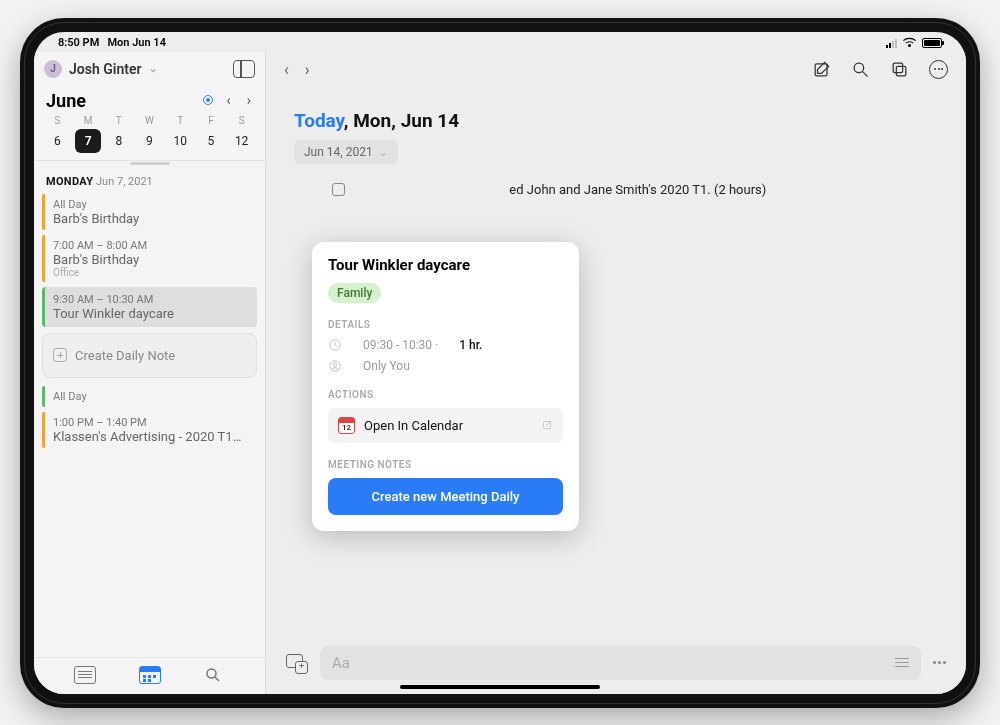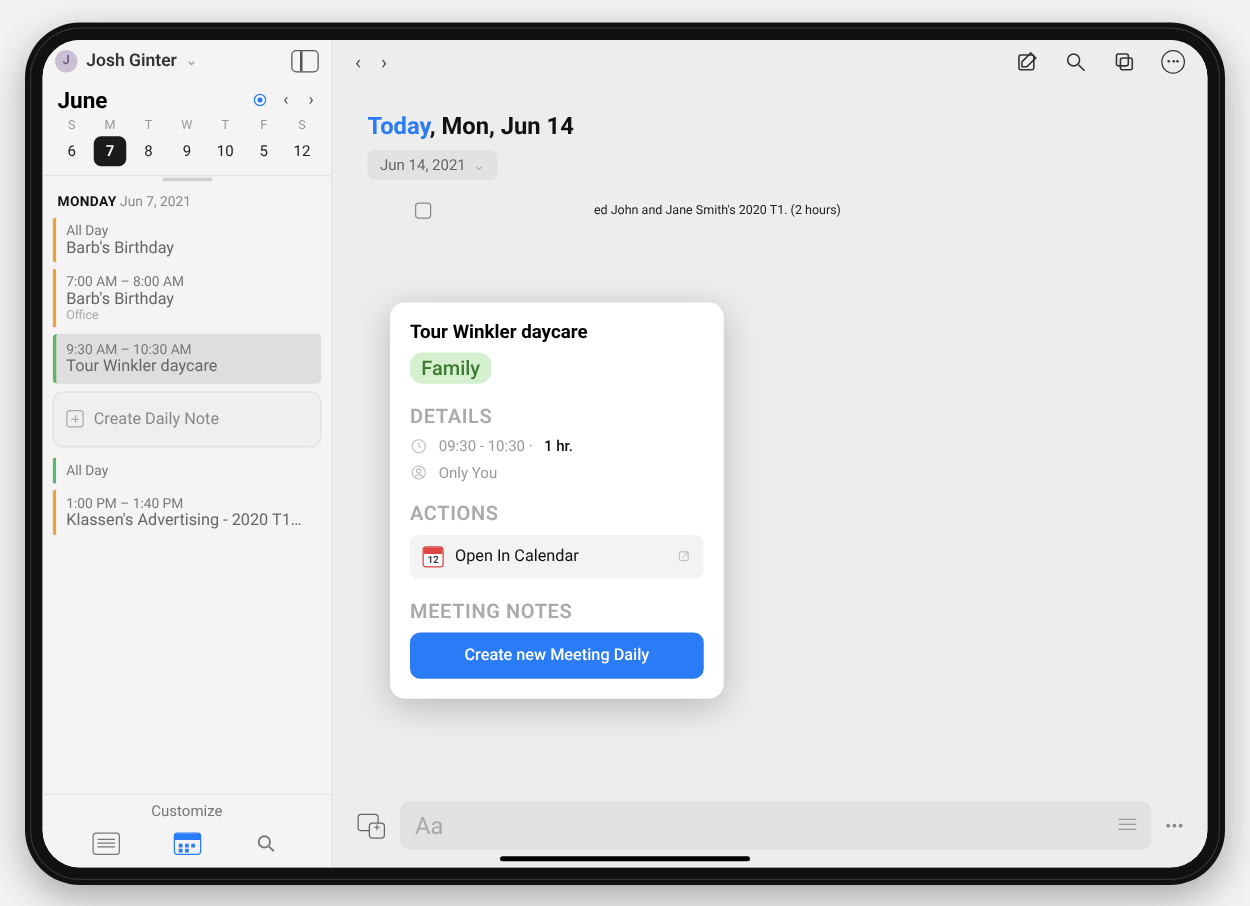--- a/index.html
+++ b/index.html
@@ -106,6 +106,28 @@
 
 <div class="device">
  <div class="screen">
+  <div class="statusbar">
+    <div class="left">
+      <span>8:50 PM</span>&nbsp;&nbsp;
+      <span>Mon Jun 14</span>
+    </div>
+    <div class="right">
+      <div class="sigbars">
+            <span></span>
+            <span></span>
+            <span></span>
+            <span></span>
+          </div>
+      <svg class="wifisvg" width="15" height="11" viewBox="0 0 24 18" fill="none" stroke="#000" stroke-width="2">
+            <path d="M2 6 C7 1 17 1 22 6"></path>
+            <path d="M6 10 C9 7 15 7 18 10"></path>
+            <circle cx="12" cy="14" r="1.5" fill="#000"></circle>
+          </svg>
+      <div class="battery">
+            <div class="fill"></div>
+          </div>
+    </div>
+  </div>
 
   <div class="app">
 

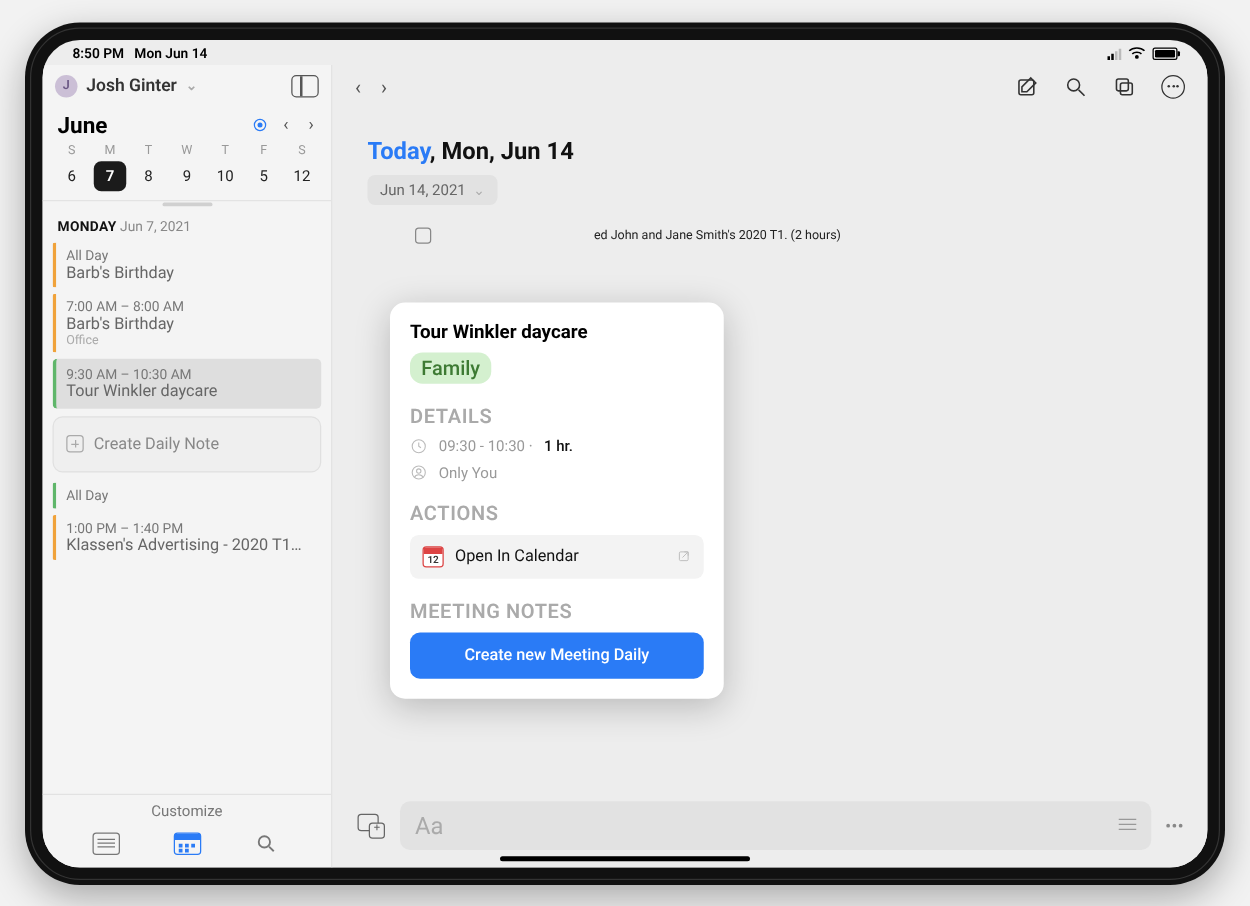--- a/index.html
+++ b/index.html
@@ -74,7 +74,7 @@
   .title{font-size:19px;font-weight:700;color:#111;}
   .title .today{color:#2a7bf6;}
   .datechip{margin-top:8px;display:inline-flex;align-items:flex-end;gap:6px;background:#e2e2e2;border-radius:6px;padding:5px 10px;font-size:12px;color:#666;}
-  .row{margin-top:18px;font-size:10px;color:#222;display:flex;align-items:center;gap:8px;padding-left:38px;}
+  .row{margin-top:18px;font-size:13px;color:#222;display:flex;align-items:center;gap:8px;padding-left:38px;}
   .row .chk{width:13px;height:13px;border:1.3px solid #888;border-radius:3px;flex-shrink:0;}
   .bottombar{margin-top:auto;padding:10px 20px 14px;display:flex;align-items:center;gap:12px;}
   .bbic{width:22px;height:18px;}

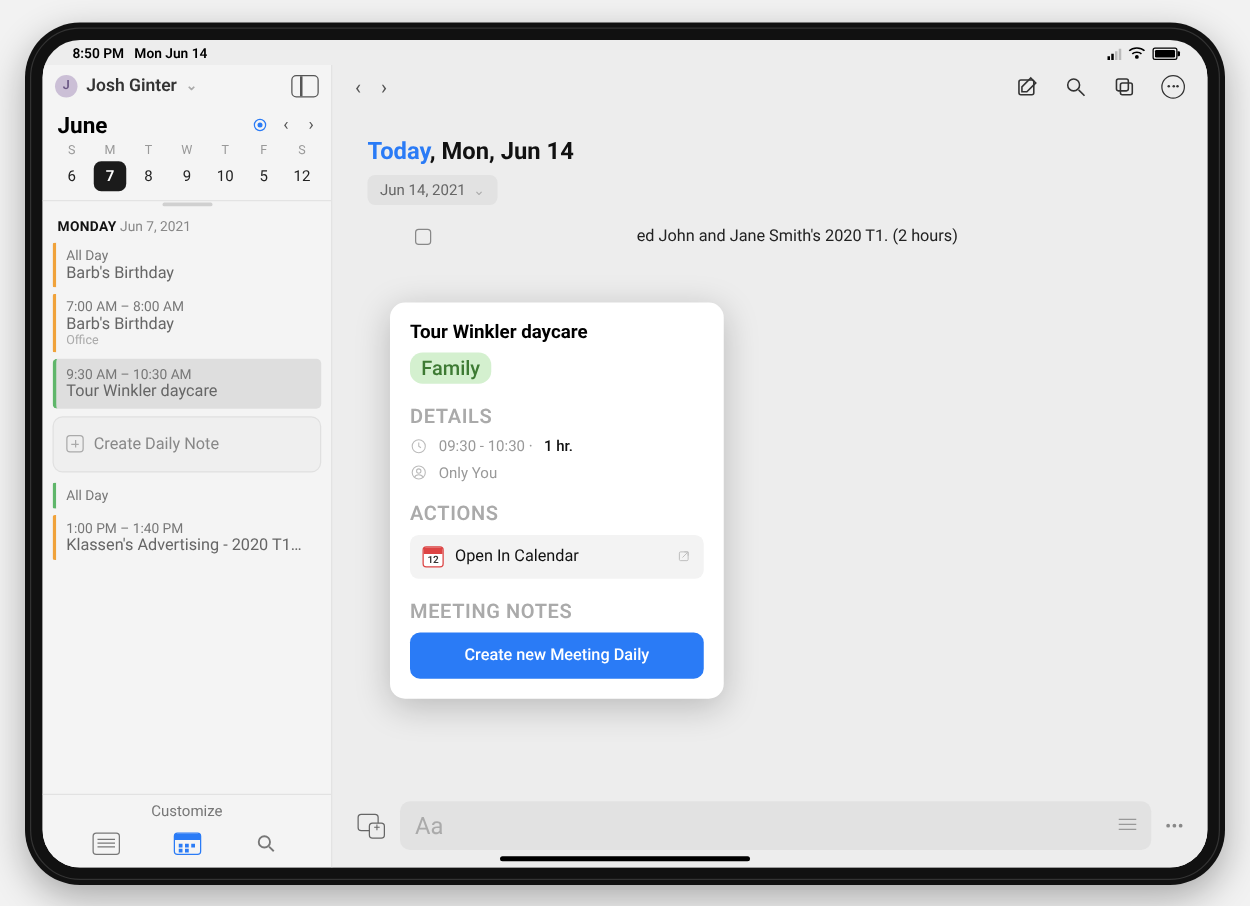--- a/index.html
+++ b/index.html
@@ -90,7 +90,7 @@
   
   .pop{position:absolute;left:278px;top:210px;width:267px;background:#fff;border-radius:12px;box-shadow:0 6px 28px rgba(0,0,0,.22);padding:14px 16px 16px;z-index:10;}
   .pop h3{font-size:15px;font-weight:700;margin-bottom:8px;}
-  .tag{display:inline-block;background:#d4f0cf;color:#3d7a33;font-size:16px;padding:3px 9px;border-radius:10px;font-weight:500;}
+  .tag{display:inline-block;background:#d4f0cf;color:#3d7a33;font-size:12px;padding:3px 9px;border-radius:10px;font-weight:500;}
   .sect{font-size:16px;color:#aaa;letter-spacing:.5px;font-weight:600;margin:16px 0 8px;}
   .drow{display:flex;align-items:center;gap:9px;font-size:12px;color:#999;margin-bottom:7px;}
   .drow .dur{color:#111;font-weight:500;}

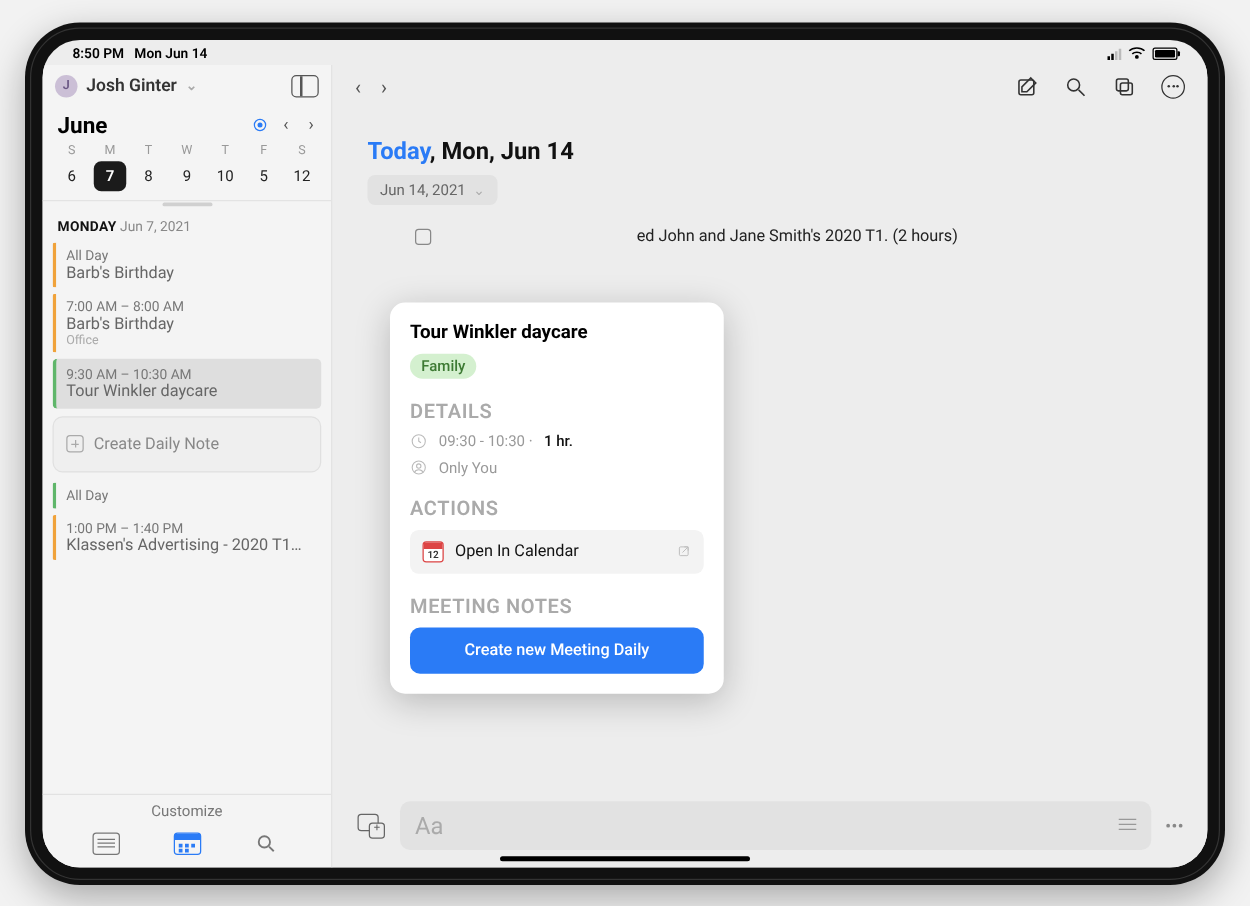--- a/index.html
+++ b/index.html
@@ -91,7 +91,7 @@
   .pop{position:absolute;left:278px;top:210px;width:267px;background:#fff;border-radius:12px;box-shadow:0 6px 28px rgba(0,0,0,.22);padding:14px 16px 16px;z-index:10;}
   .pop h3{font-size:15px;font-weight:700;margin-bottom:8px;}
   .tag{display:inline-block;background:#d4f0cf;color:#3d7a33;font-size:12px;padding:3px 9px;border-radius:10px;font-weight:500;}
-  .sect{font-size:16px;color:#aaa;letter-spacing:.5px;font-weight:600;margin:16px 0 8px;}
+  .sect{font-size:10px;color:#aaa;letter-spacing:.5px;font-weight:600;margin:16px 0 8px;}
   .drow{display:flex;align-items:center;gap:9px;font-size:12px;color:#999;margin-bottom:7px;}
   .drow .dur{color:#111;font-weight:500;}
   .drow svg{width:14px;height:14px;stroke:#bbb;fill:none;stroke-width:1.5;}

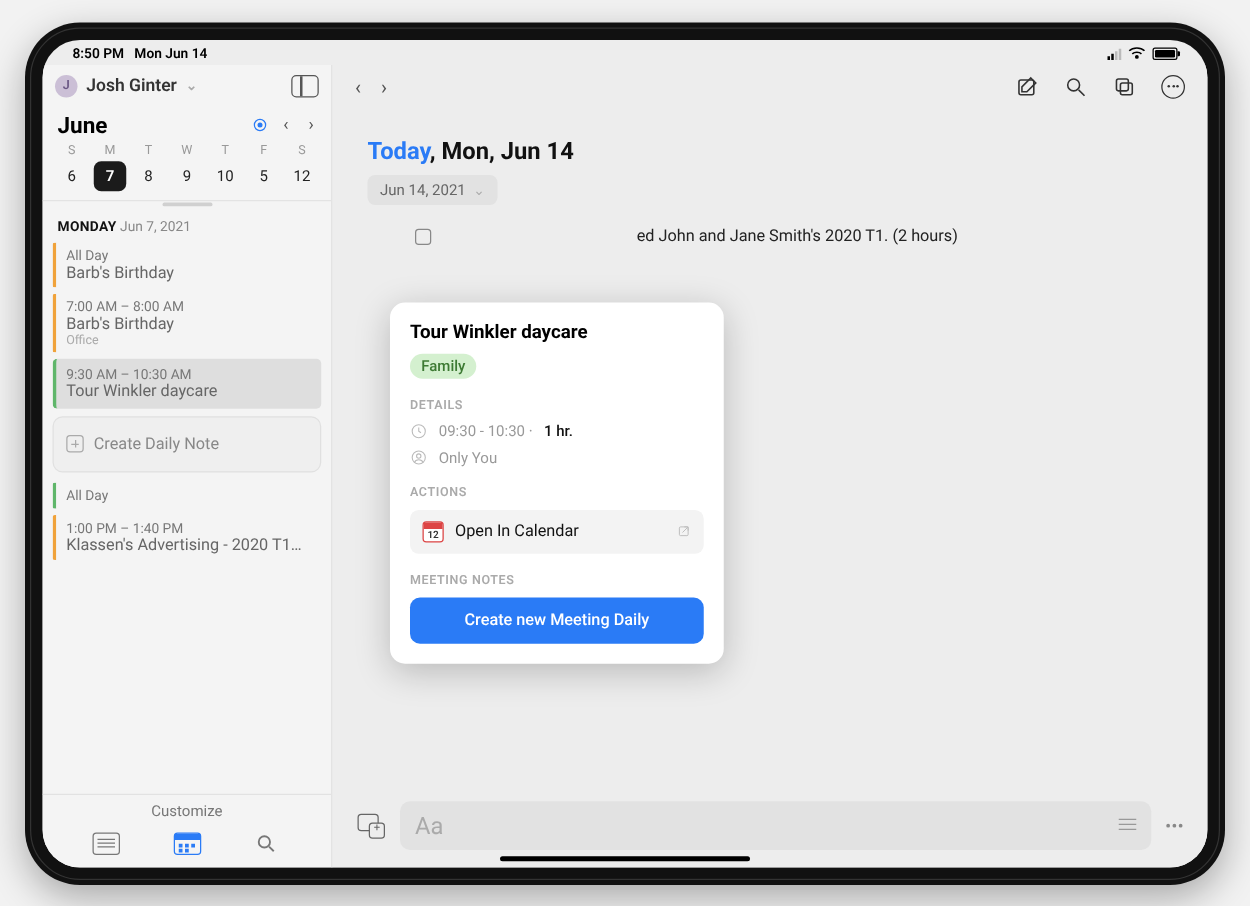--- a/index.html
+++ b/index.html
@@ -92,7 +92,7 @@
   .pop h3{font-size:15px;font-weight:700;margin-bottom:8px;}
   .tag{display:inline-block;background:#d4f0cf;color:#3d7a33;font-size:12px;padding:3px 9px;border-radius:10px;font-weight:500;}
   .sect{font-size:10px;color:#aaa;letter-spacing:.5px;font-weight:600;margin:16px 0 8px;}
-  .drow{display:flex;align-items:center;gap:9px;font-size:12px;color:#999;margin-bottom:7px;}
+  .drow{display:flex;align-items:center;gap:21px;font-size:12px;color:#999;margin-bottom:7px;}
   .drow .dur{color:#111;font-weight:500;}
   .drow svg{width:14px;height:14px;stroke:#bbb;fill:none;stroke-width:1.5;}
   .action{background:#f3f3f3;border-radius:7px;padding:9px 10px;display:flex;align-items:center;gap:9px;font-size:13px;color:#111;position:relative;}

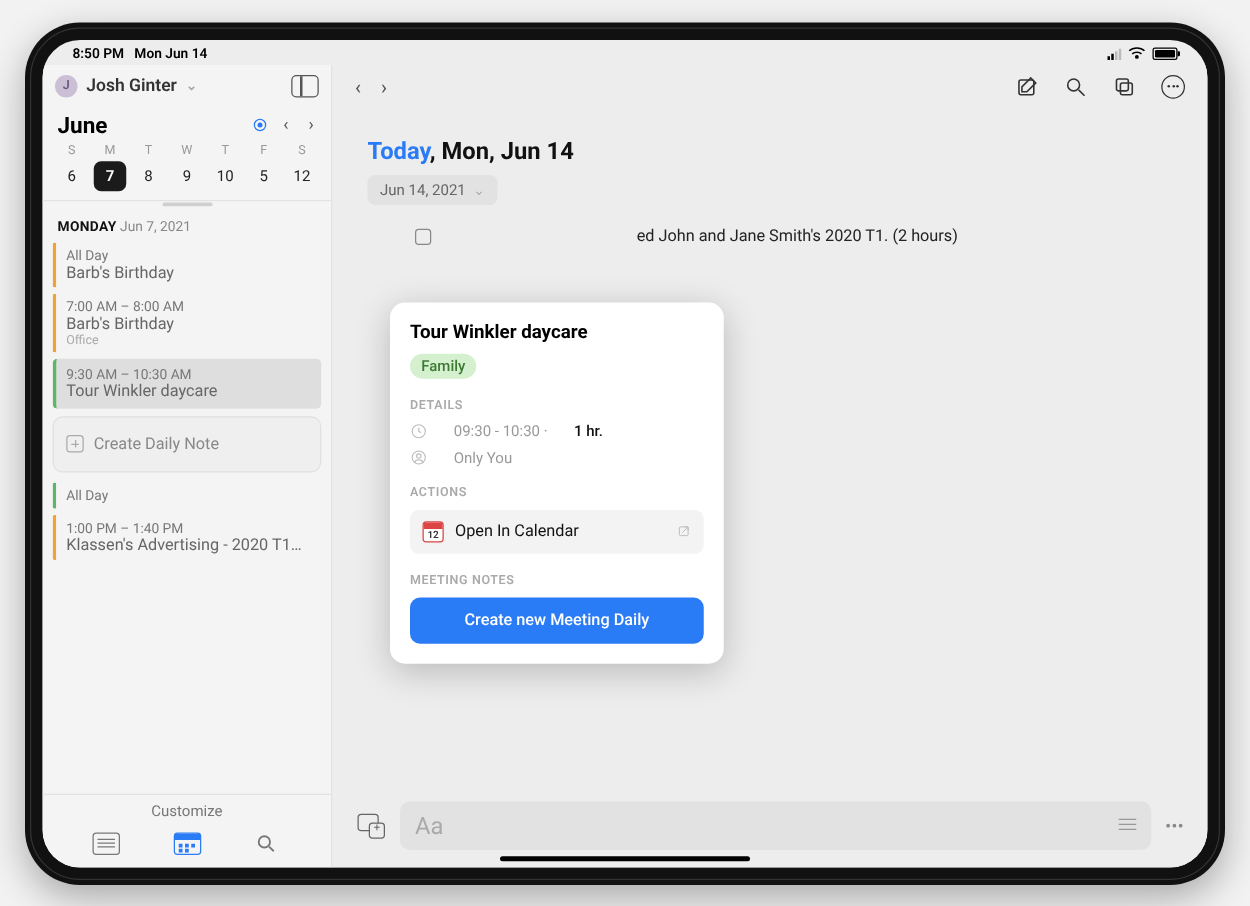--- a/index.html
+++ b/index.html
@@ -200,7 +200,6 @@
      </div>
 
      <div class="sb-bottom">
-       <div class="customize">Customize</div>
        <div class="sb-tabs">
          <div class="tab-ic noteic"></div>
          <div class="tab-ic calic"></div>

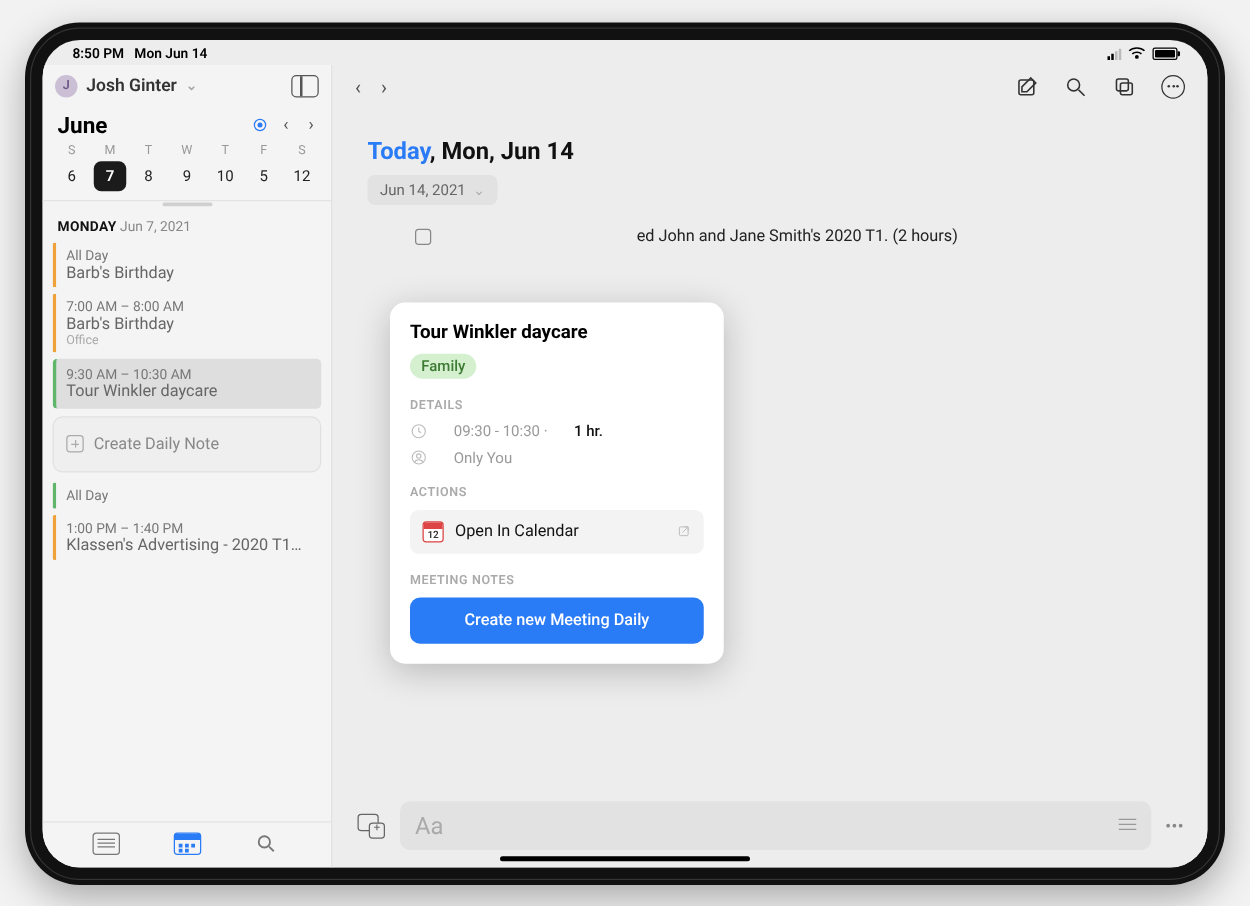--- a/index.html
+++ b/index.html
@@ -81,7 +81,7 @@
   .stackic{position:relative;width:22px;height:18px;}
   .stackic::before{content:"";position:absolute;left:0;top:0;width:15px;height:12px;border:1.5px solid #666;border-radius:3px;}
   .stackic::after{content:"+";position:absolute;right:0px;bottom:-2px;width:11px;height:11px;border:1.5px solid #666;border-radius:3px;background:#ededed;font-size:9px;line-height:9px;text-align:center;color:#666;}
-  .input{flex:1;background:#e2e2e2;border-radius:8px;padding:8px 12px;font-size:19px;color:#aaa;display:flex;align-items:center;justify-content:space-between;}
+  .input{flex:1;background:#e2e2e2;border-radius:8px;padding:8px 12px;font-size:15px;color:#aaa;display:flex;align-items:center;justify-content:space-between;}
   .hamb{width:14px;height:10px;position:relative;}
   .hamb::before{content:"";position:absolute;left:0;right:0;top:0;height:1.3px;background:#999;box-shadow:0 4px 0 #999,0 8px 0 #999;}
   .dots3{display:flex;gap:2px;}

